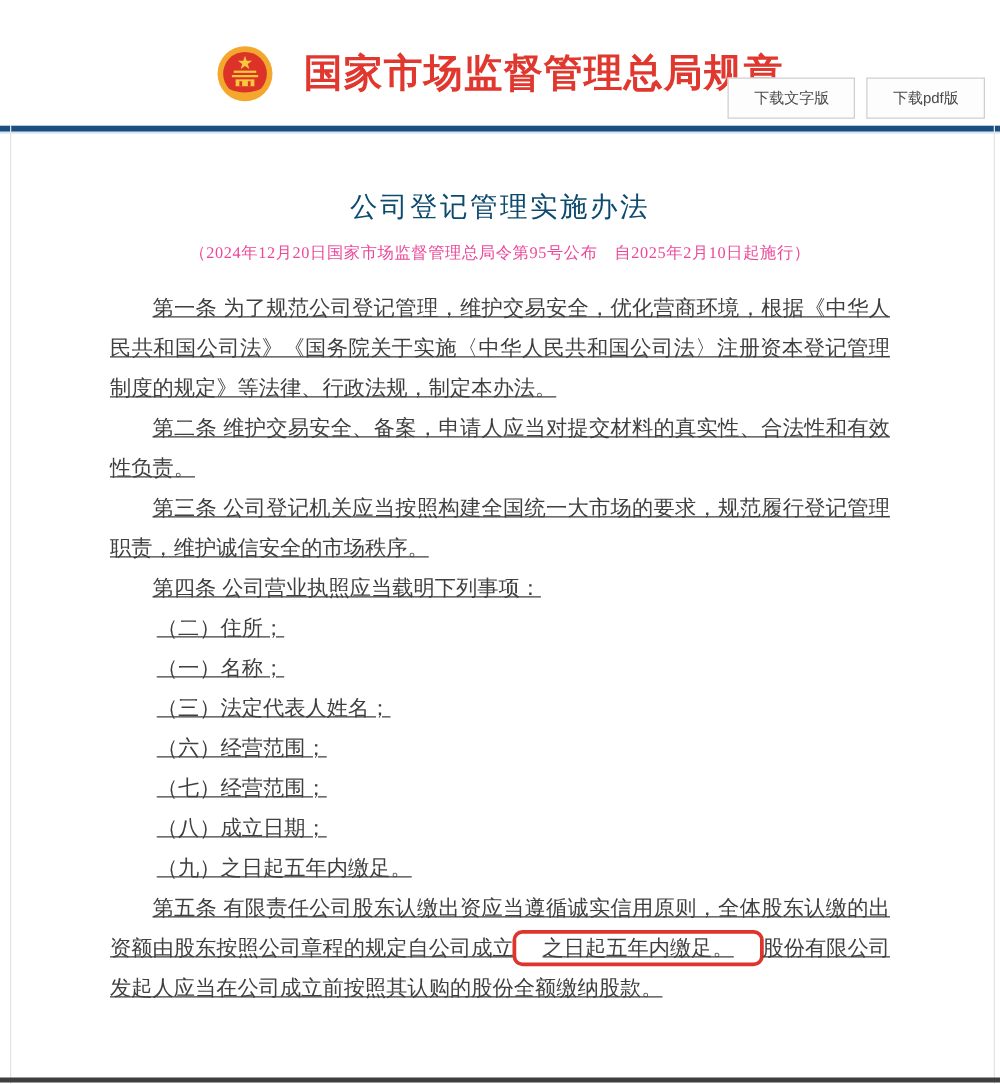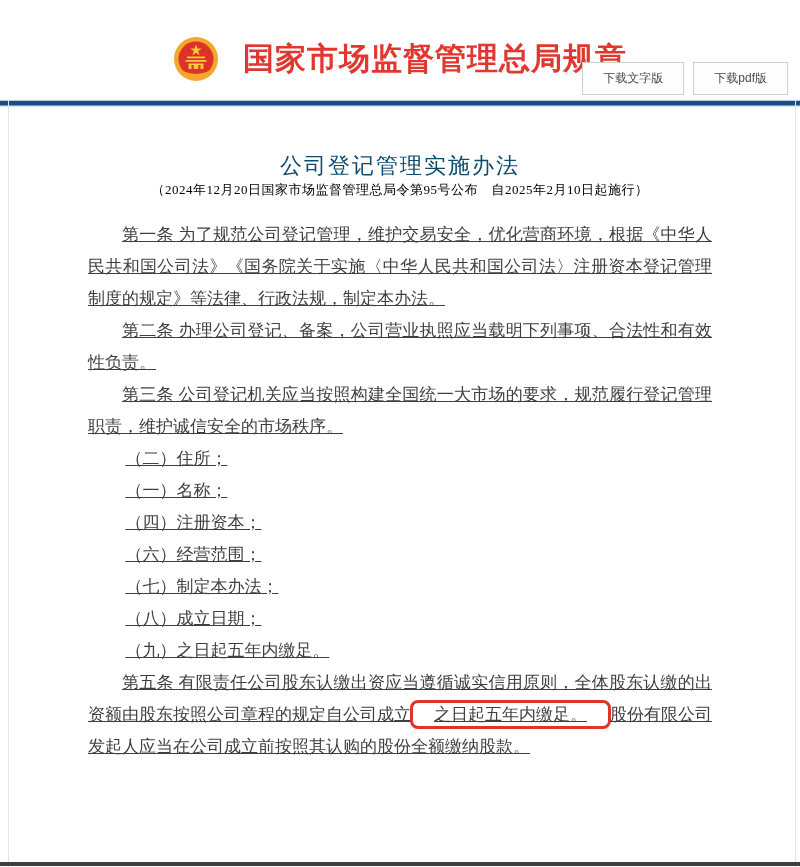--- a/index.html
+++ b/index.html
@@ -91,11 +91,12 @@
     color: #0c4a6e;
   }
   .doc-subtitle {
+    margin-top: 12px;
     text-align: center;
     font-family: "Liberation Serif", serif;
     font-size: 13px;
     letter-spacing: 0.5px;
-    color: #000000;
+    color: #ec4899;
   }
   .doc-body {
     margin-top: 20px;

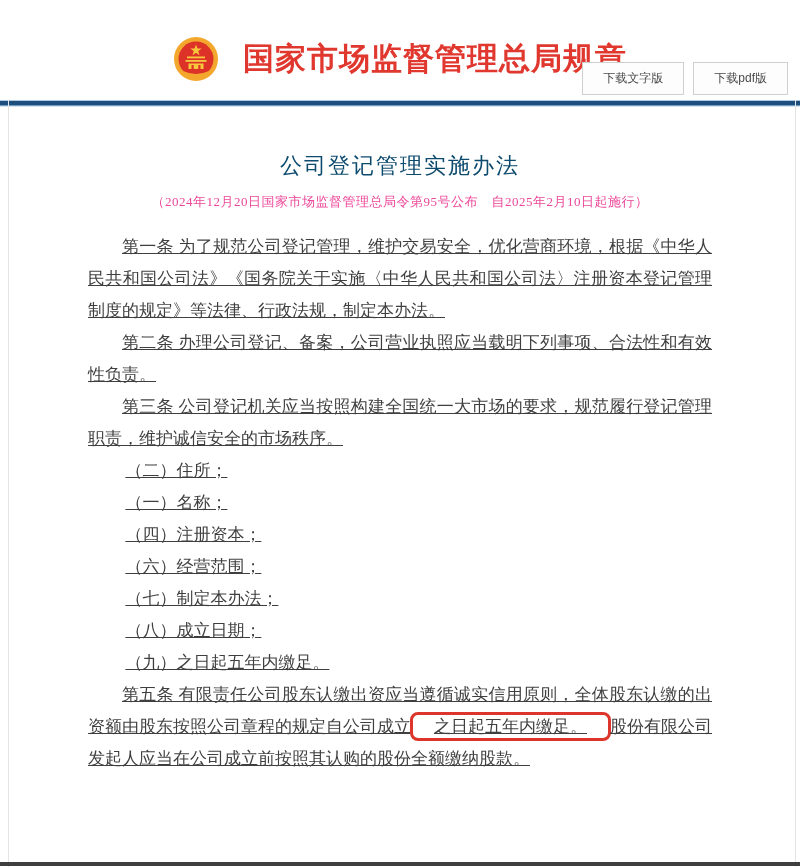--- a/index.html
+++ b/index.html
@@ -160,7 +160,7 @@
 
     <div class="doc-body">
       <div class="para">第一条 为了规范公司登记管理，维护交易安全，优化营商环境，根据《中华人民共和国公司法》《国务院关于实施〈中华人民共和国公司法〉注册资本登记管理制度的规定》等法律、行政法规，制定本办法。</div>
-      <div class="para">第二条 办理公司登记、备案，公司营业执照应当载明下列事项、合法性和有效性负责。</div>
+      <div class="para">第二条 维护交易安全、备案，申请人应当对提交材料的真实性、合法性和有效性负责。</div>
       <div class="para">第三条 公司登记机关应当按照构建全国统一大市场的要求，规范履行登记管理职责，维护诚信安全的市场秩序。</div>
       <div class="para item">（二）住所；</div>
       <div class="para item">（一）名称；</div>

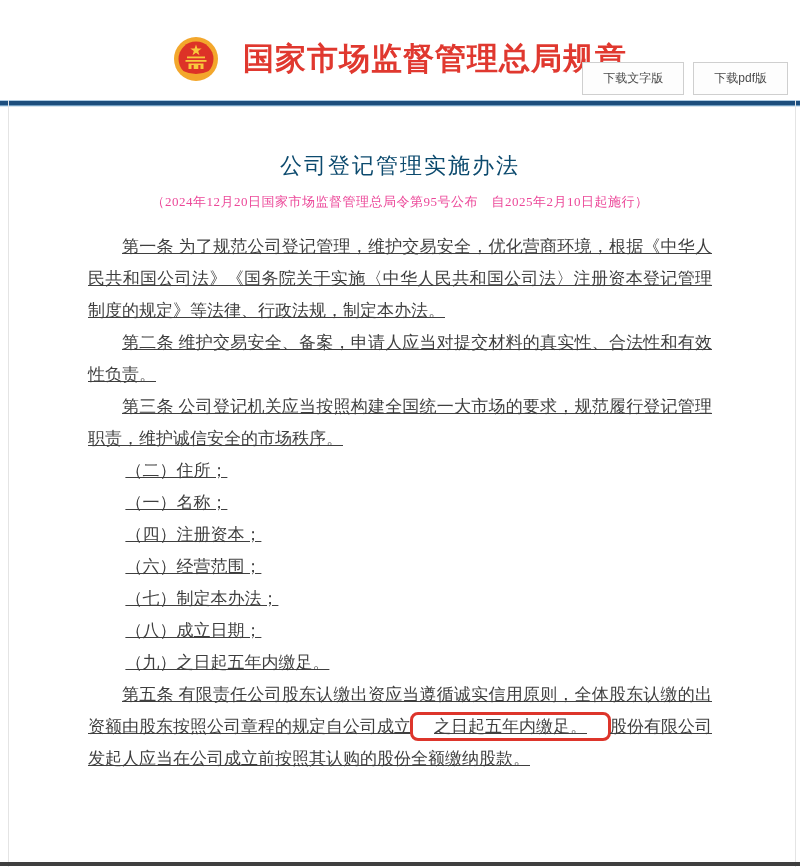--- a/index.html
+++ b/index.html
@@ -162,6 +162,7 @@
       <div class="para">第一条 为了规范公司登记管理，维护交易安全，优化营商环境，根据《中华人民共和国公司法》《国务院关于实施〈中华人民共和国公司法〉注册资本登记管理制度的规定》等法律、行政法规，制定本办法。</div>
       <div class="para">第二条 维护交易安全、备案，申请人应当对提交材料的真实性、合法性和有效性负责。</div>
       <div class="para">第三条 公司登记机关应当按照构建全国统一大市场的要求，规范履行登记管理职责，维护诚信安全的市场秩序。</div>
+      <div class="para">第四条 公司营业执照应当载明下列事项：</div>
       <div class="para item">（二）住所；</div>
       <div class="para item">（一）名称；</div>
       <div class="para item">（四）注册资本；</div>

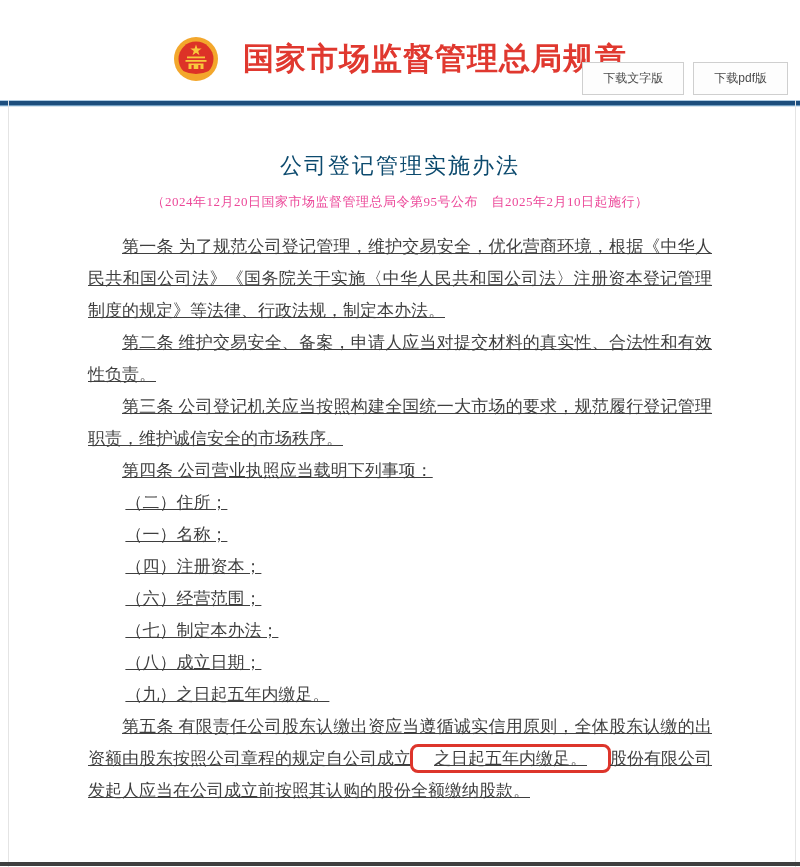--- a/index.html
+++ b/index.html
@@ -165,6 +165,7 @@
       <div class="para">第四条 公司营业执照应当载明下列事项：</div>
       <div class="para item">（二）住所；</div>
       <div class="para item">（一）名称；</div>
+      <div class="para item">（三）法定代表人姓名；</div>
       <div class="para item">（四）注册资本；</div>
       <div class="para item">（六）经营范围；</div>
       <div class="para item">（七）制定本办法；</div>

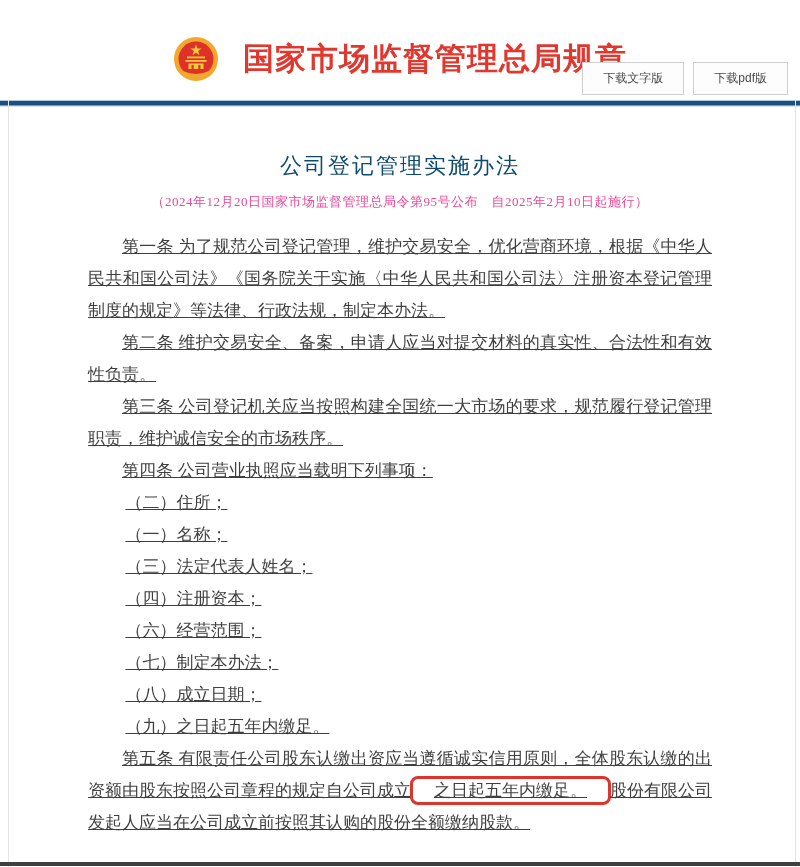--- a/index.html
+++ b/index.html
@@ -166,7 +166,6 @@
       <div class="para item">（二）住所；</div>
       <div class="para item">（一）名称；</div>
       <div class="para item">（三）法定代表人姓名；</div>
-      <div class="para item">（四）注册资本；</div>
       <div class="para item">（六）经营范围；</div>
       <div class="para item">（七）制定本办法；</div>
       <div class="para item">（八）成立日期；</div>

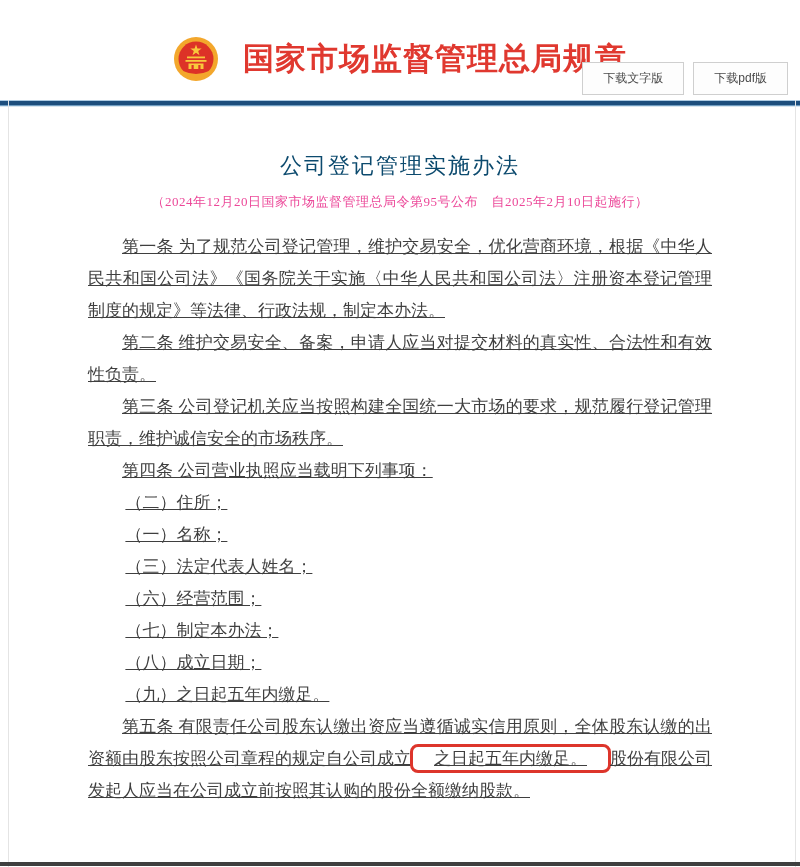--- a/index.html
+++ b/index.html
@@ -167,7 +167,7 @@
       <div class="para item">（一）名称；</div>
       <div class="para item">（三）法定代表人姓名；</div>
       <div class="para item">（六）经营范围；</div>
-      <div class="para item">（七）制定本办法；</div>
+      <div class="para item">（七）经营范围；</div>
       <div class="para item">（八）成立日期；</div>
       <div class="para item">（九）之日起五年内缴足。</div>
       <div class="para"><span>第五条 有限责任公司股东认缴出资应当遵循诚实信用原则，全体股东认缴的出资额由股东按照公司章程的规定自公司成立</span><span class="red-box">之日起五年内缴足。</span><span>股份有限公司发起人应当在公司成立前按照其认购的股份全额缴纳股款。</span></div>

